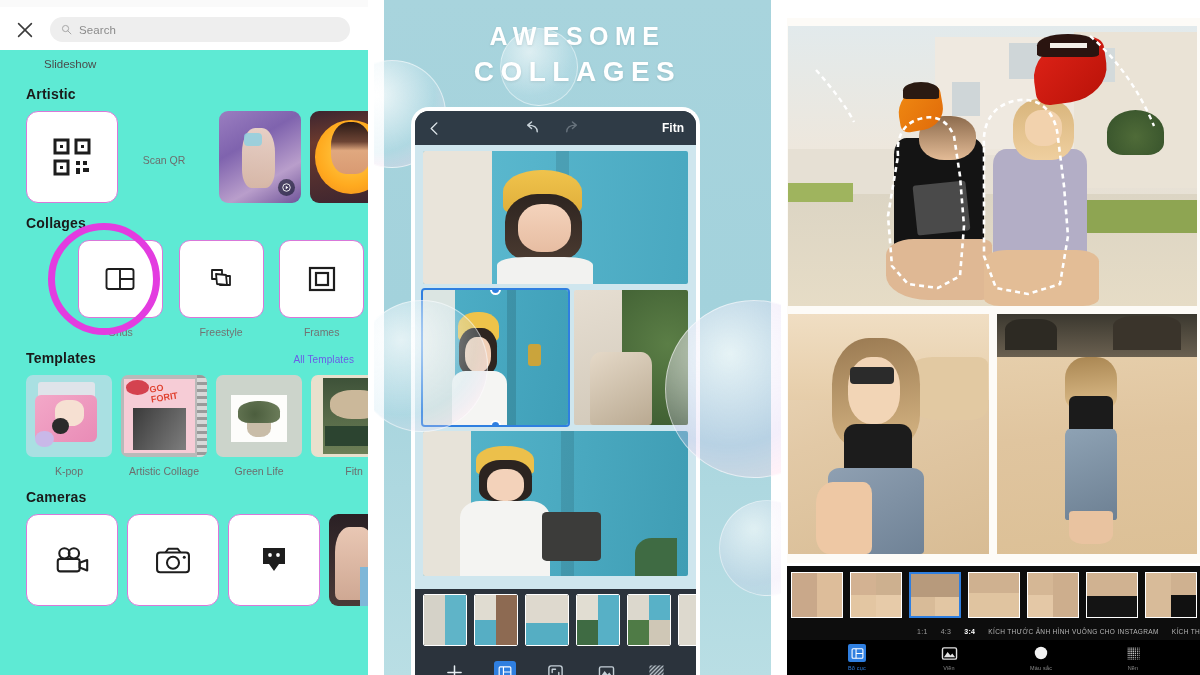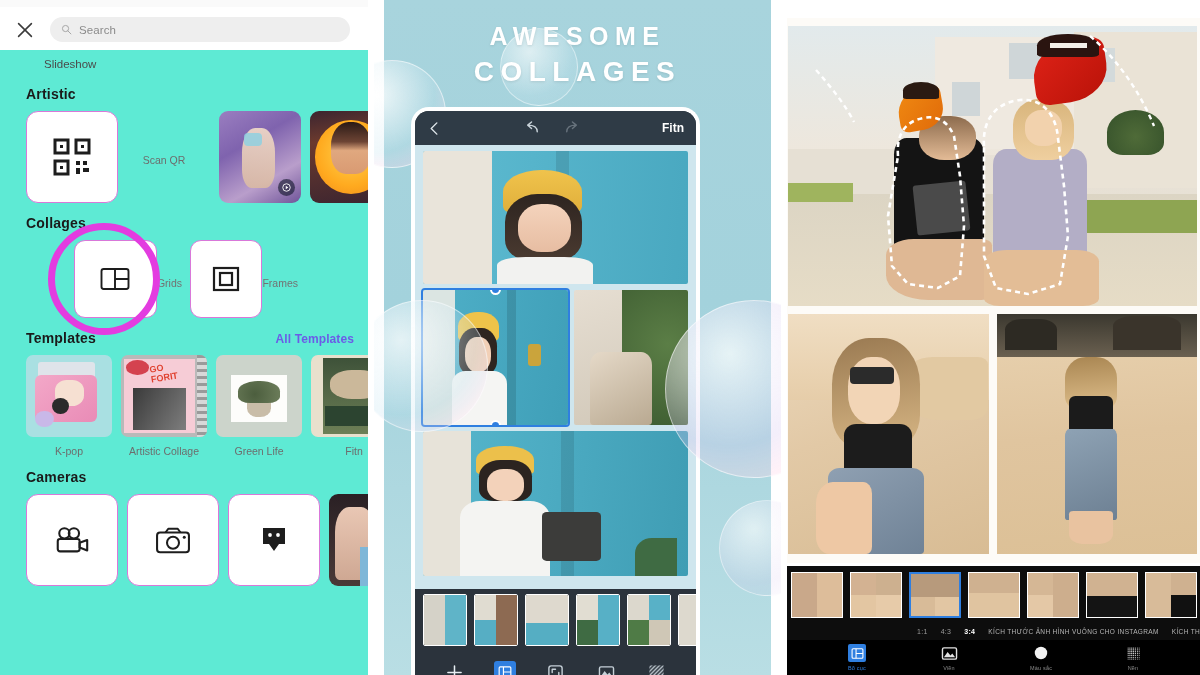--- a/index.html
+++ b/index.html
@@ -46,7 +46,7 @@
   .caption { font-size:10.5px; color:#6d6d6d; text-align:center; width:92px; padding-top:6px; }
 
   .collage-row { display:flex; gap:8px; padding-left:74px; position:relative; }
-  .collage-cell { width:108px; display:flex; align-items:center; }
+  .collage-cell { width:108px; display:flex; flex-direction:column; align-items:center; }
   .collage-box {
     width:85px; height:78px; border:1.3px solid #d978d9; border-radius:11px; background:#fff;
     display:flex; align-items:center; justify-content:center;

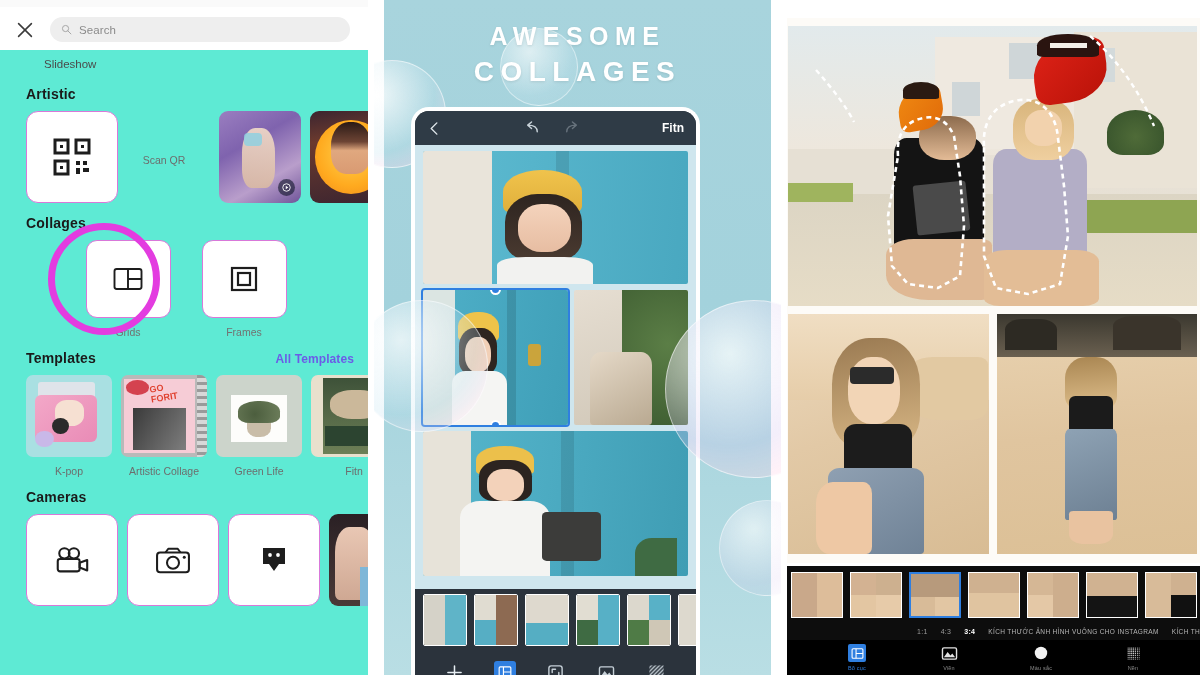--- a/index.html
+++ b/index.html
@@ -216,6 +216,16 @@
         <div class="collage-cell">
           <div class="collage-box">
             <svg width="32" height="32" viewBox="0 0 32 32">
+              <path d="M7 7 L17 7 L17 16 L7 16 Z" fill="#fff" stroke="#1d1d1d" stroke-width="1.8" stroke-linejoin="round"></path>
+              <path d="M15 22 L25 22 L25 13 L15 13 Z" fill="#fff" stroke="#1d1d1d" stroke-width="1.8" stroke-linejoin="round"></path>
+              <path d="M11 11 L21 12 L22 22 L12 21 Z" fill="#fff" stroke="#1d1d1d" stroke-width="1.8" stroke-linejoin="round"></path>
+            </svg>
+          </div>
+          <div class="collage-lbl">Freestyle</div>
+        </div>
+        <div class="collage-cell">
+          <div class="collage-box">
+            <svg width="32" height="32" viewBox="0 0 32 32">
               <rect x="4" y="5" width="24" height="22" fill="none" stroke="#1d1d1d" stroke-width="2.2"></rect>
               <rect x="10" y="10" width="12" height="12" fill="none" stroke="#1d1d1d" stroke-width="2.2"></rect>
             </svg>

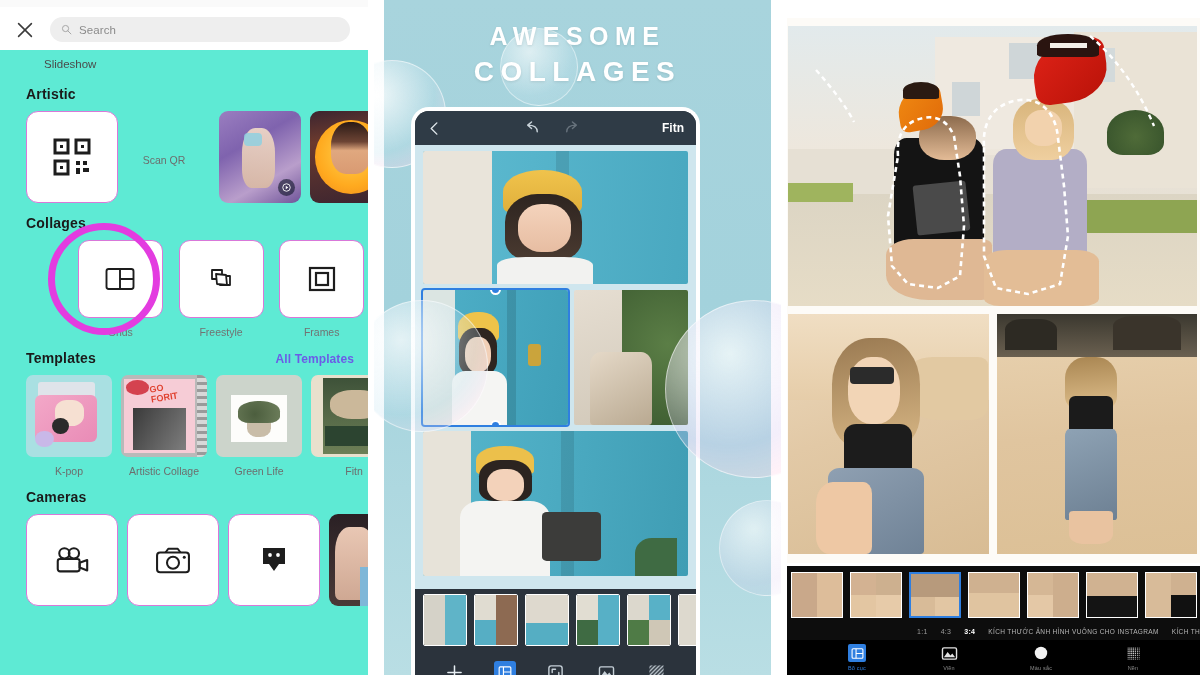--- a/index.html
+++ b/index.html
@@ -29,7 +29,7 @@
 
   .sec-title { font-size:14px; font-weight:bold; color:#1a1a1a; letter-spacing:.2px; padding:12px 0 9px 26px; }
   .sec-title.with-link { display:flex; align-items:baseline; justify-content:space-between; padding-right:14px;text-align:center; }
-  .all-templates { font-size:12px; font-weight:bold; color:#6b5ce7; letter-spacing:.1px; cursor:pointer; }
+  .all-templates { font-size:10px; font-weight:normal; color:#6b5ce7; letter-spacing:.1px; cursor:pointer; }
 
   .hrow { display:flex; gap:9px; padding-left:26px; }
 

